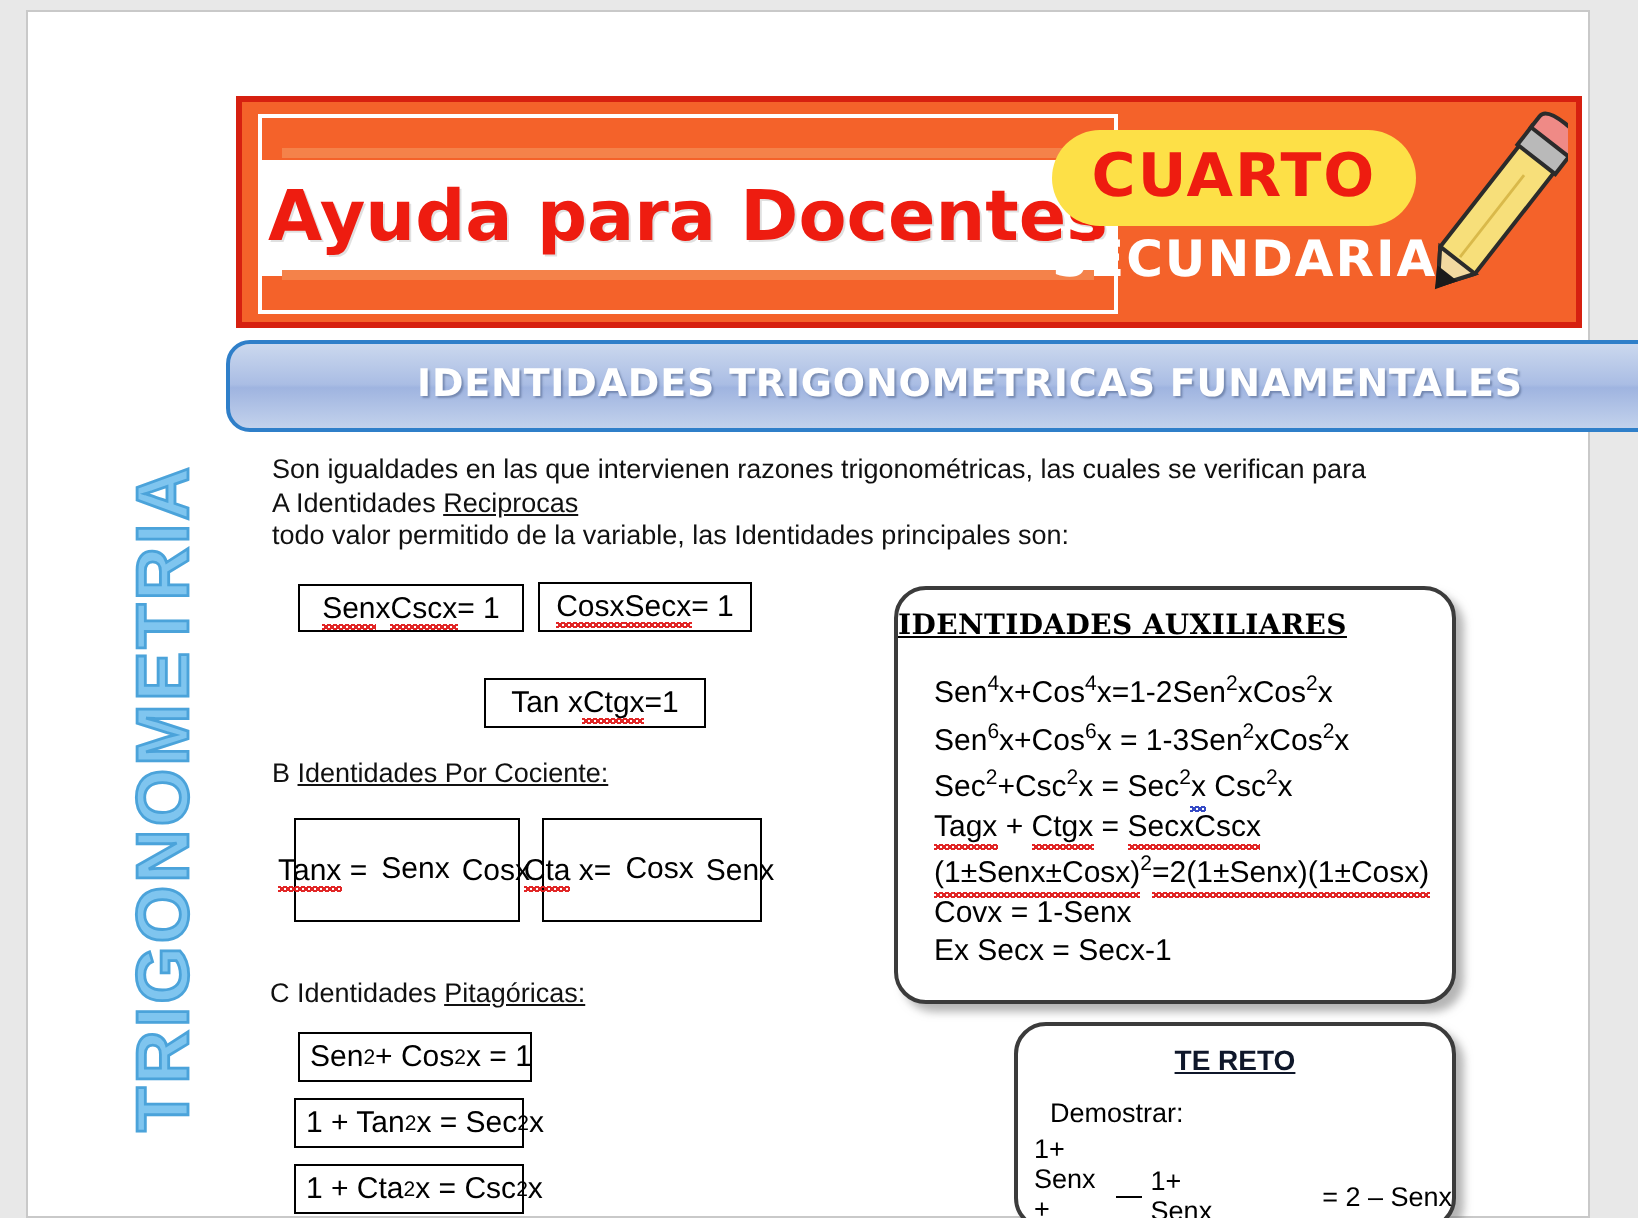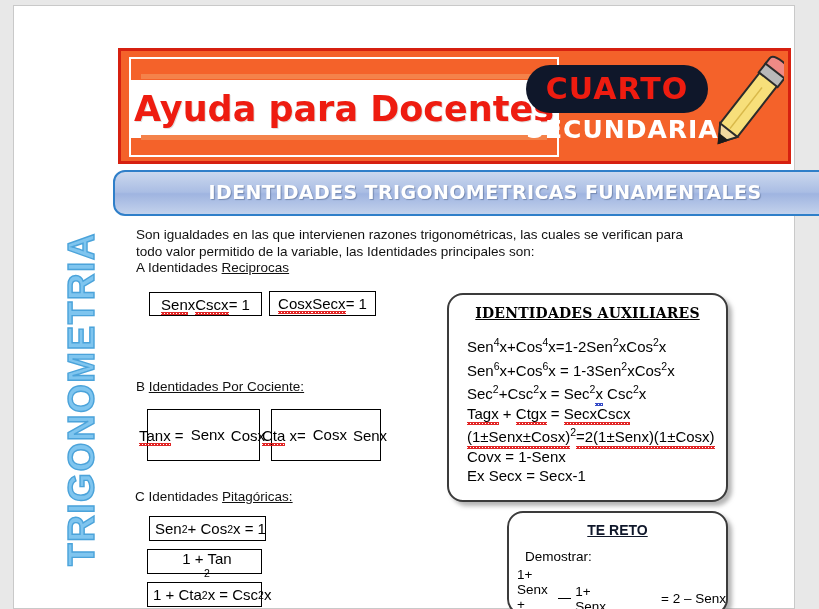--- a/index.html
+++ b/index.html
@@ -123,7 +123,7 @@
     top: 6px;
     width: 182px;
     height: 48px;
-    background: #0f172a;
+    background: #fde047;
     border-radius: 24px;
     line-height: 48px;
     text-align: center;

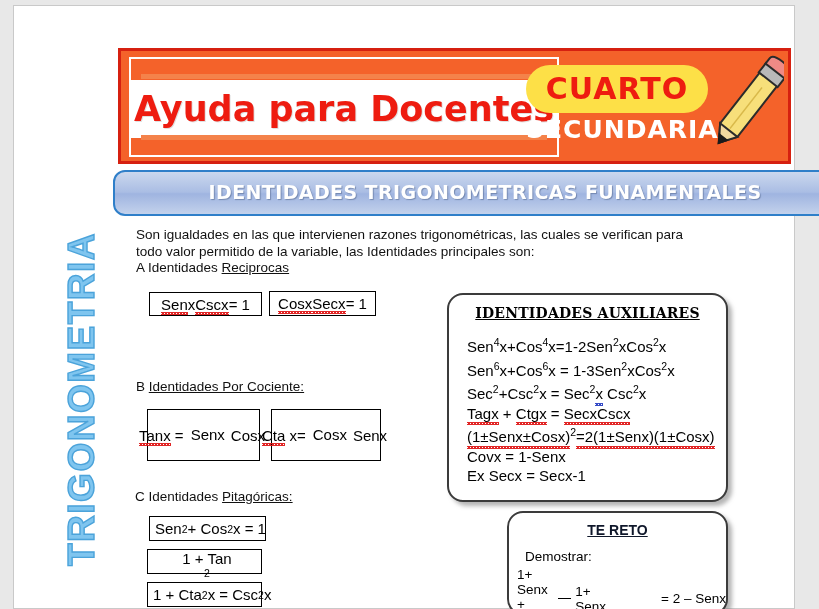--- a/index.html
+++ b/index.html
@@ -370,8 +370,8 @@
 
     <div class="intro">
       <div>Son igualdades en las que intervienen razones trigonométricas, las cuales se verifican para</div>
+      <div class="line3"><span>A Identidades </span><span class="u">Reciprocas</span></div>
       <div class="line3">todo valor permitido de la variable, las Identidades principales son:</div>
-      <div class="line3"><span>A Identidades </span><span class="u">Reciprocas</span></div>
     </div>
 
     <div class="fbox" style="left:135px; top:286px; width:113px; height:24px;">

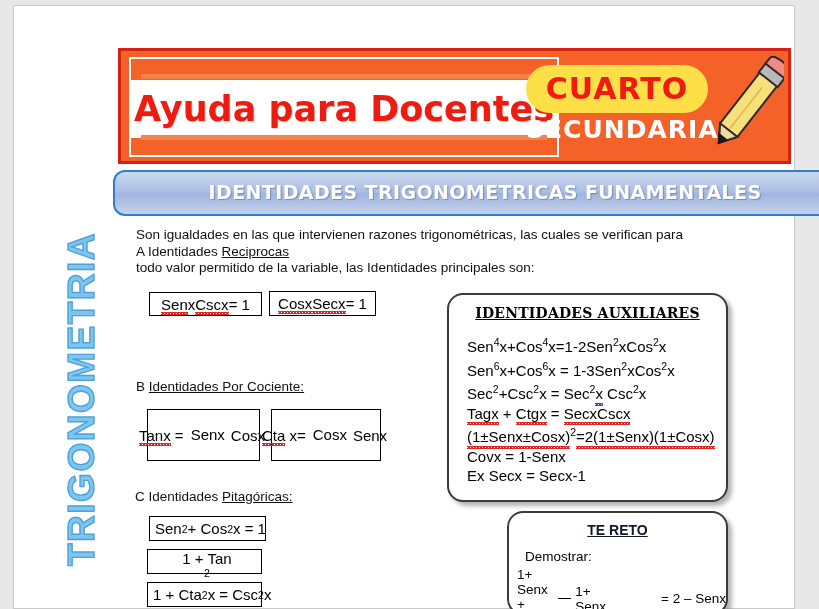--- a/index.html
+++ b/index.html
@@ -278,7 +278,6 @@
     box-shadow: 4px 4px 4px rgba(120,120,120,0.55);
   }
   .callout-title {
-    text-align: center;
     font-family: "DejaVu Serif", serif;
     font-weight: bold;
     font-size: 14px;

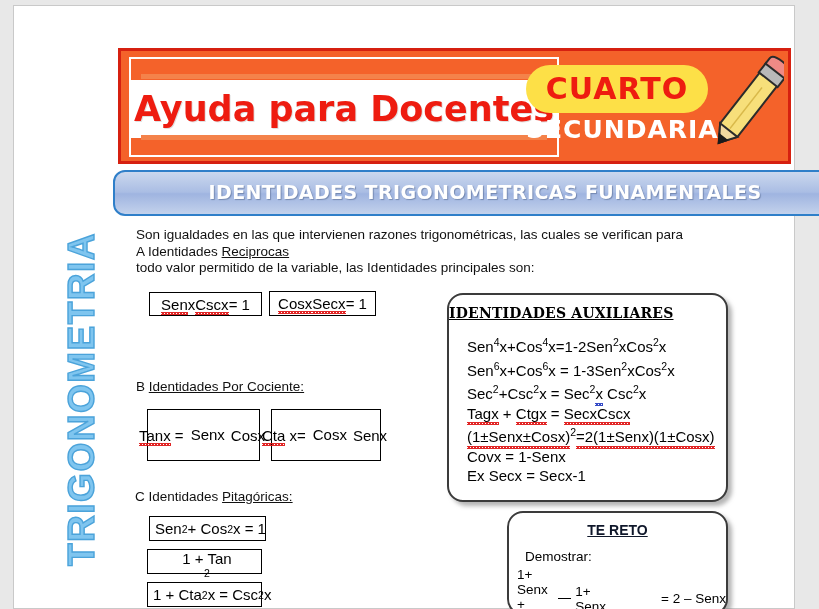--- a/index.html
+++ b/index.html
@@ -387,6 +387,11 @@
         <span> = 1</span>
     </div>
 
+    <div class="fbox" style="left:228px; top:333px; width:111px; height:25px;">
+      <span>Tan x </span>
+        <span class="sp">Ctgx</span>
+        <span> =1</span>
+    </div>
 
     <div style="position:absolute; left:122px; top:373px; font-family:'Liberation Sans',sans-serif; font-size:13.5px; color:#111;"><span>B </span><span class="u">Identidades Por Cociente:</span></div>
 

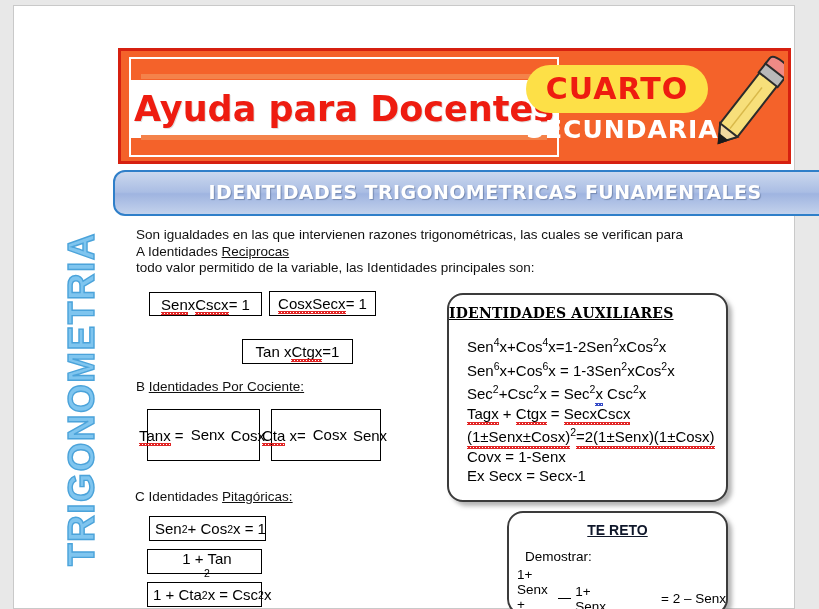--- a/index.html
+++ b/index.html
@@ -423,7 +423,7 @@
         <span>x = 1</span>
     </div>
 
-    <div class="fbox fbox-overflow" style="left:133px; top:543px; width:115px; height:25px;flex-direction:column;">
+    <div class="fbox fbox-overflow" style="left:133px; top:543px; width:115px; height:25px;">
       <span>1 + Tan</span>
         <span class="sq">2</span>
         <span>x = Sec</span>

